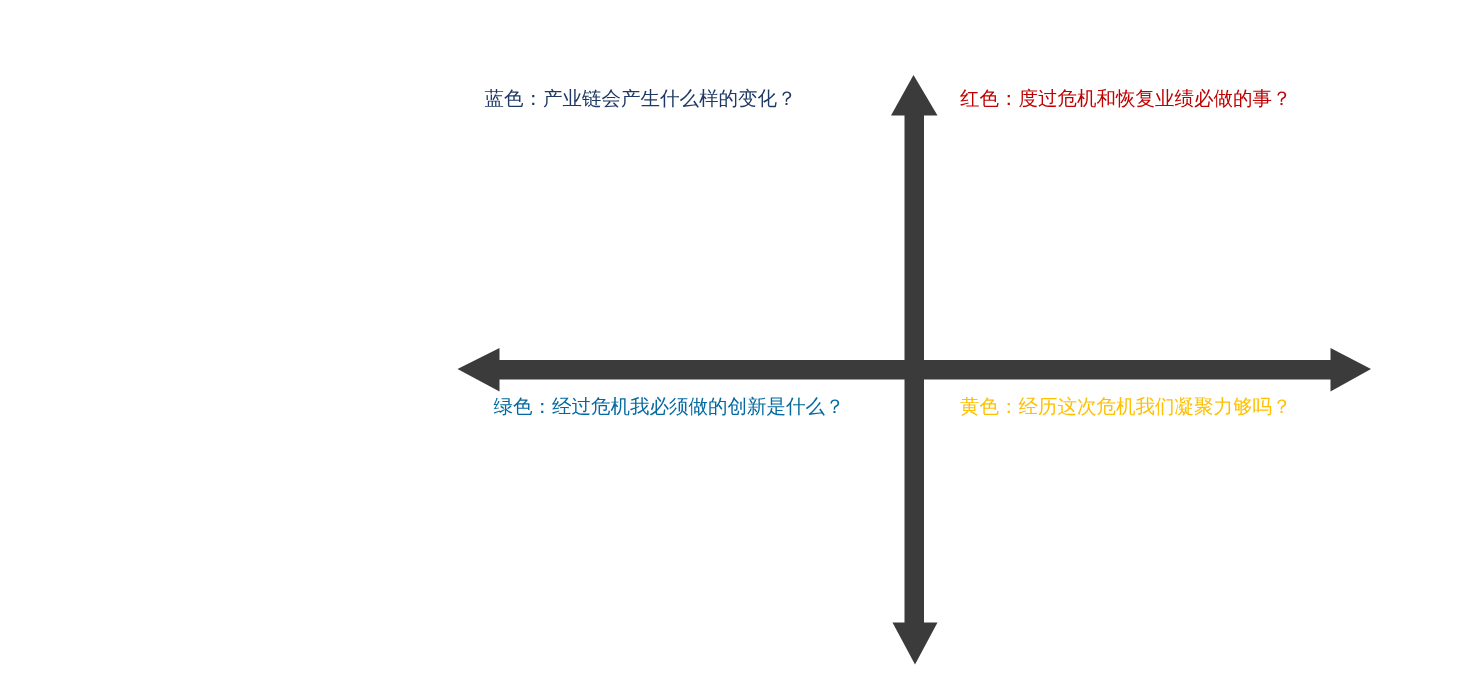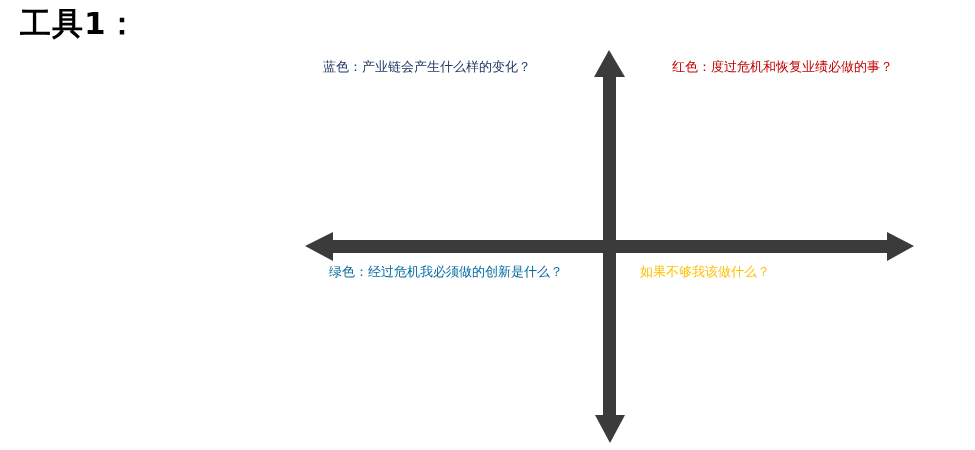--- a/index.html
+++ b/index.html
@@ -48,7 +48,6 @@
 <body>
 
 <div class="title">
-  <div>工具1：</div>
 </div>
 
 <svg class="arrows" viewBox="0 0 975 450" xmlns="http://www.w3.org/2000/svg">

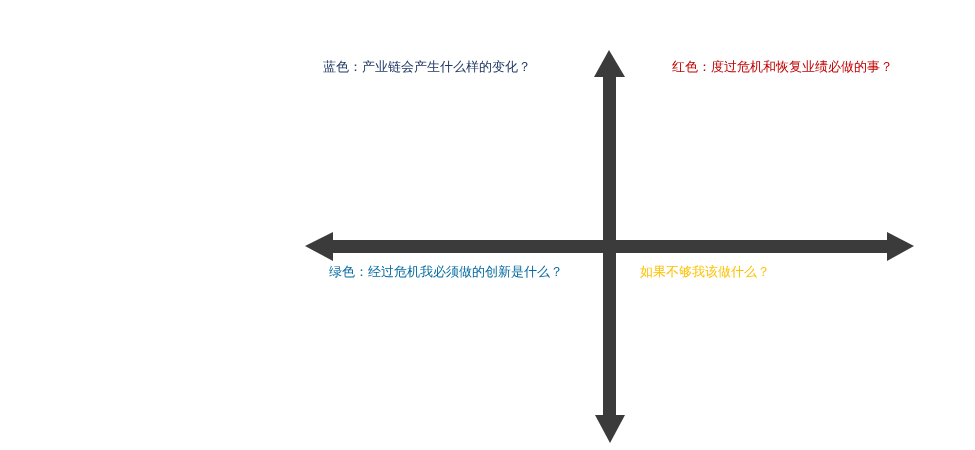--- a/index.html
+++ b/index.html
@@ -67,7 +67,7 @@
 
 <div class="quad-label q-blue" style="color:#1f3864;">蓝色：产业链会产生什么样的变化？</div>
 
-<div class="quad-label q-red" style="color:#c00000;margin-left:32px;">红色：度过危机和恢复业绩必做的事？</div>
+<div class="quad-label q-red" style="color:#c00000;">红色：度过危机和恢复业绩必做的事？</div>
 
 <div class="quad-label q-green" style="color:#0369a1;">绿色：经过危机我必须做的创新是什么？</div>
 

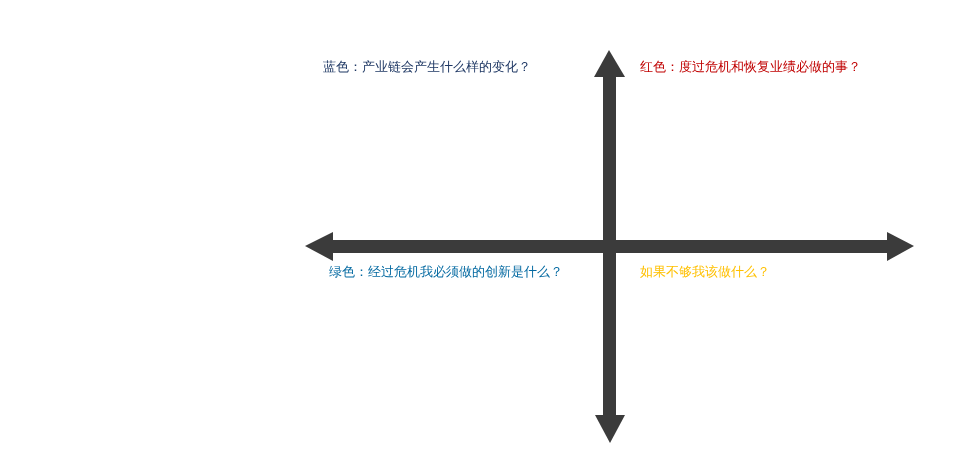--- a/index.html
+++ b/index.html
@@ -72,6 +72,7 @@
 <div class="quad-label q-green" style="color:#0369a1;">绿色：经过危机我必须做的创新是什么？</div>
 
 <div class="quad-label q-yellow" style="color:#ffc000;">
+  <div>黄色：经历这次危机我们凝聚力够吗？</div>
   <div>如果不够我该做什么？</div>
 </div>
 

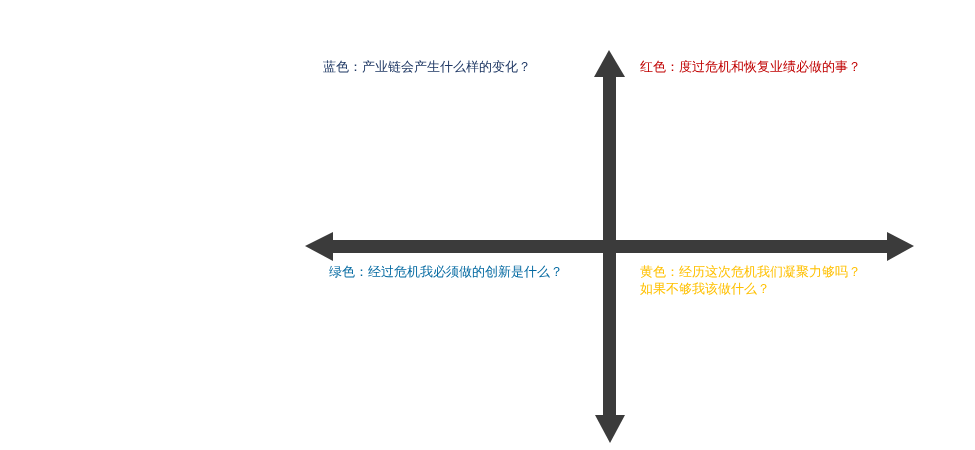--- a/index.html
+++ b/index.html
@@ -73,7 +73,6 @@
 
 <div class="quad-label q-yellow" style="color:#ffc000;">
   <div>黄色：经历这次危机我们凝聚力够吗？</div>
-  <div>如果不够我该做什么？</div>
 </div>
 
 </body></html>

